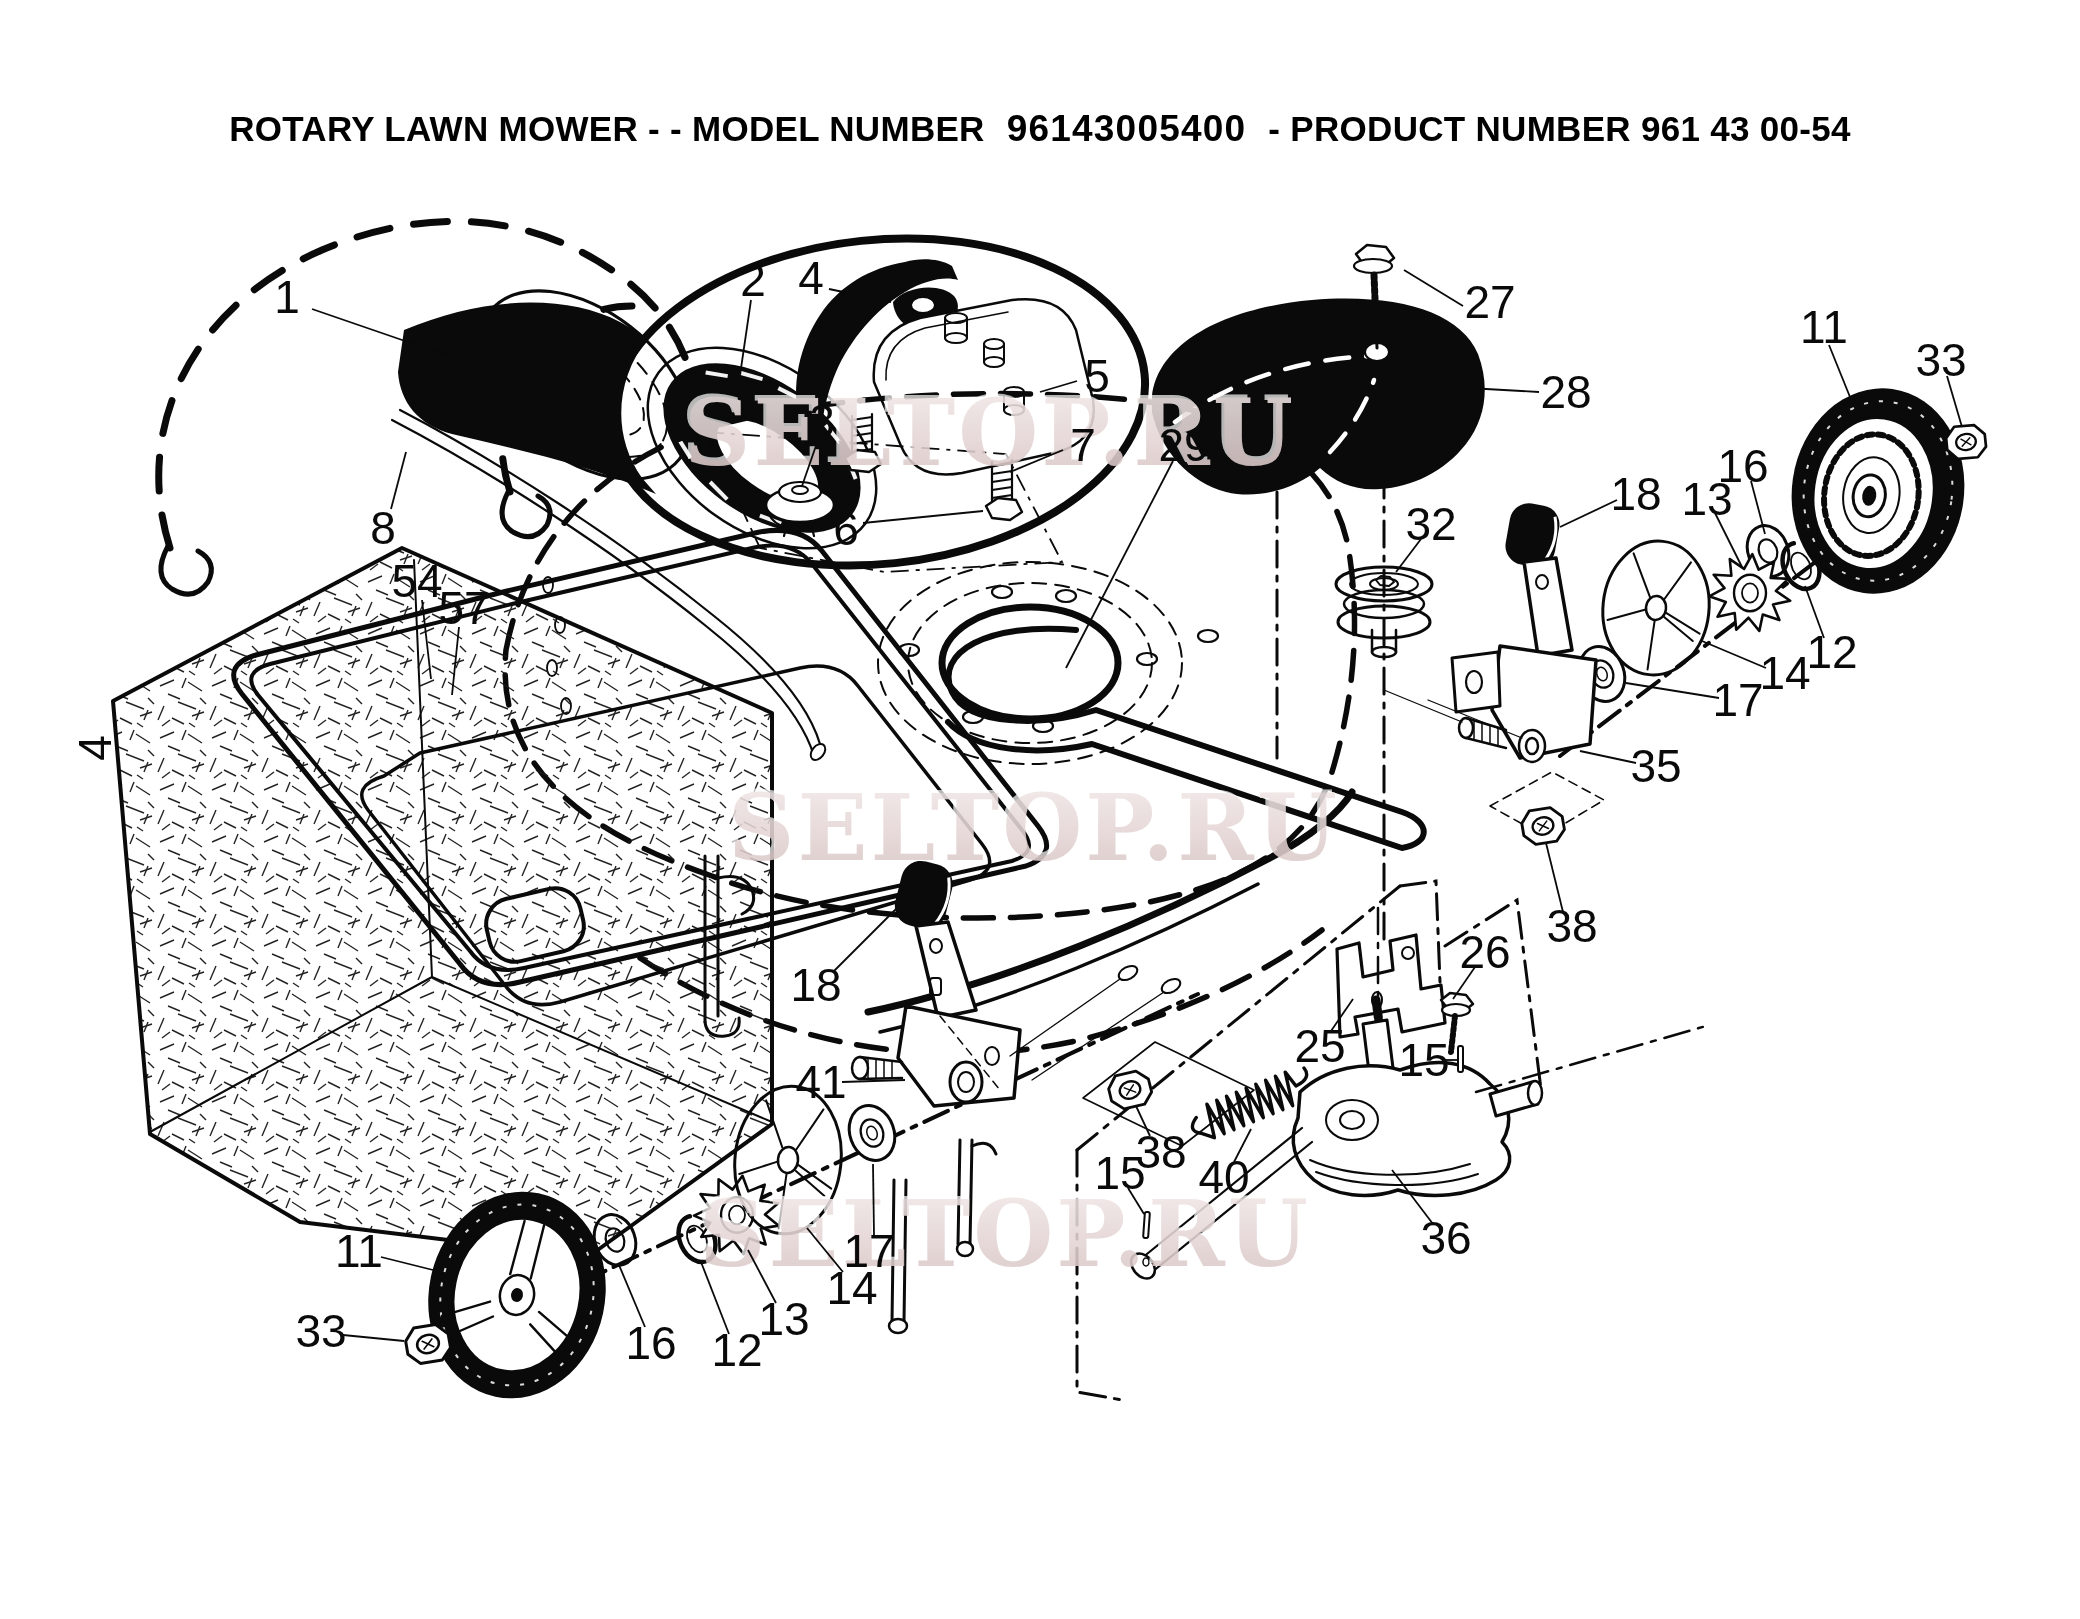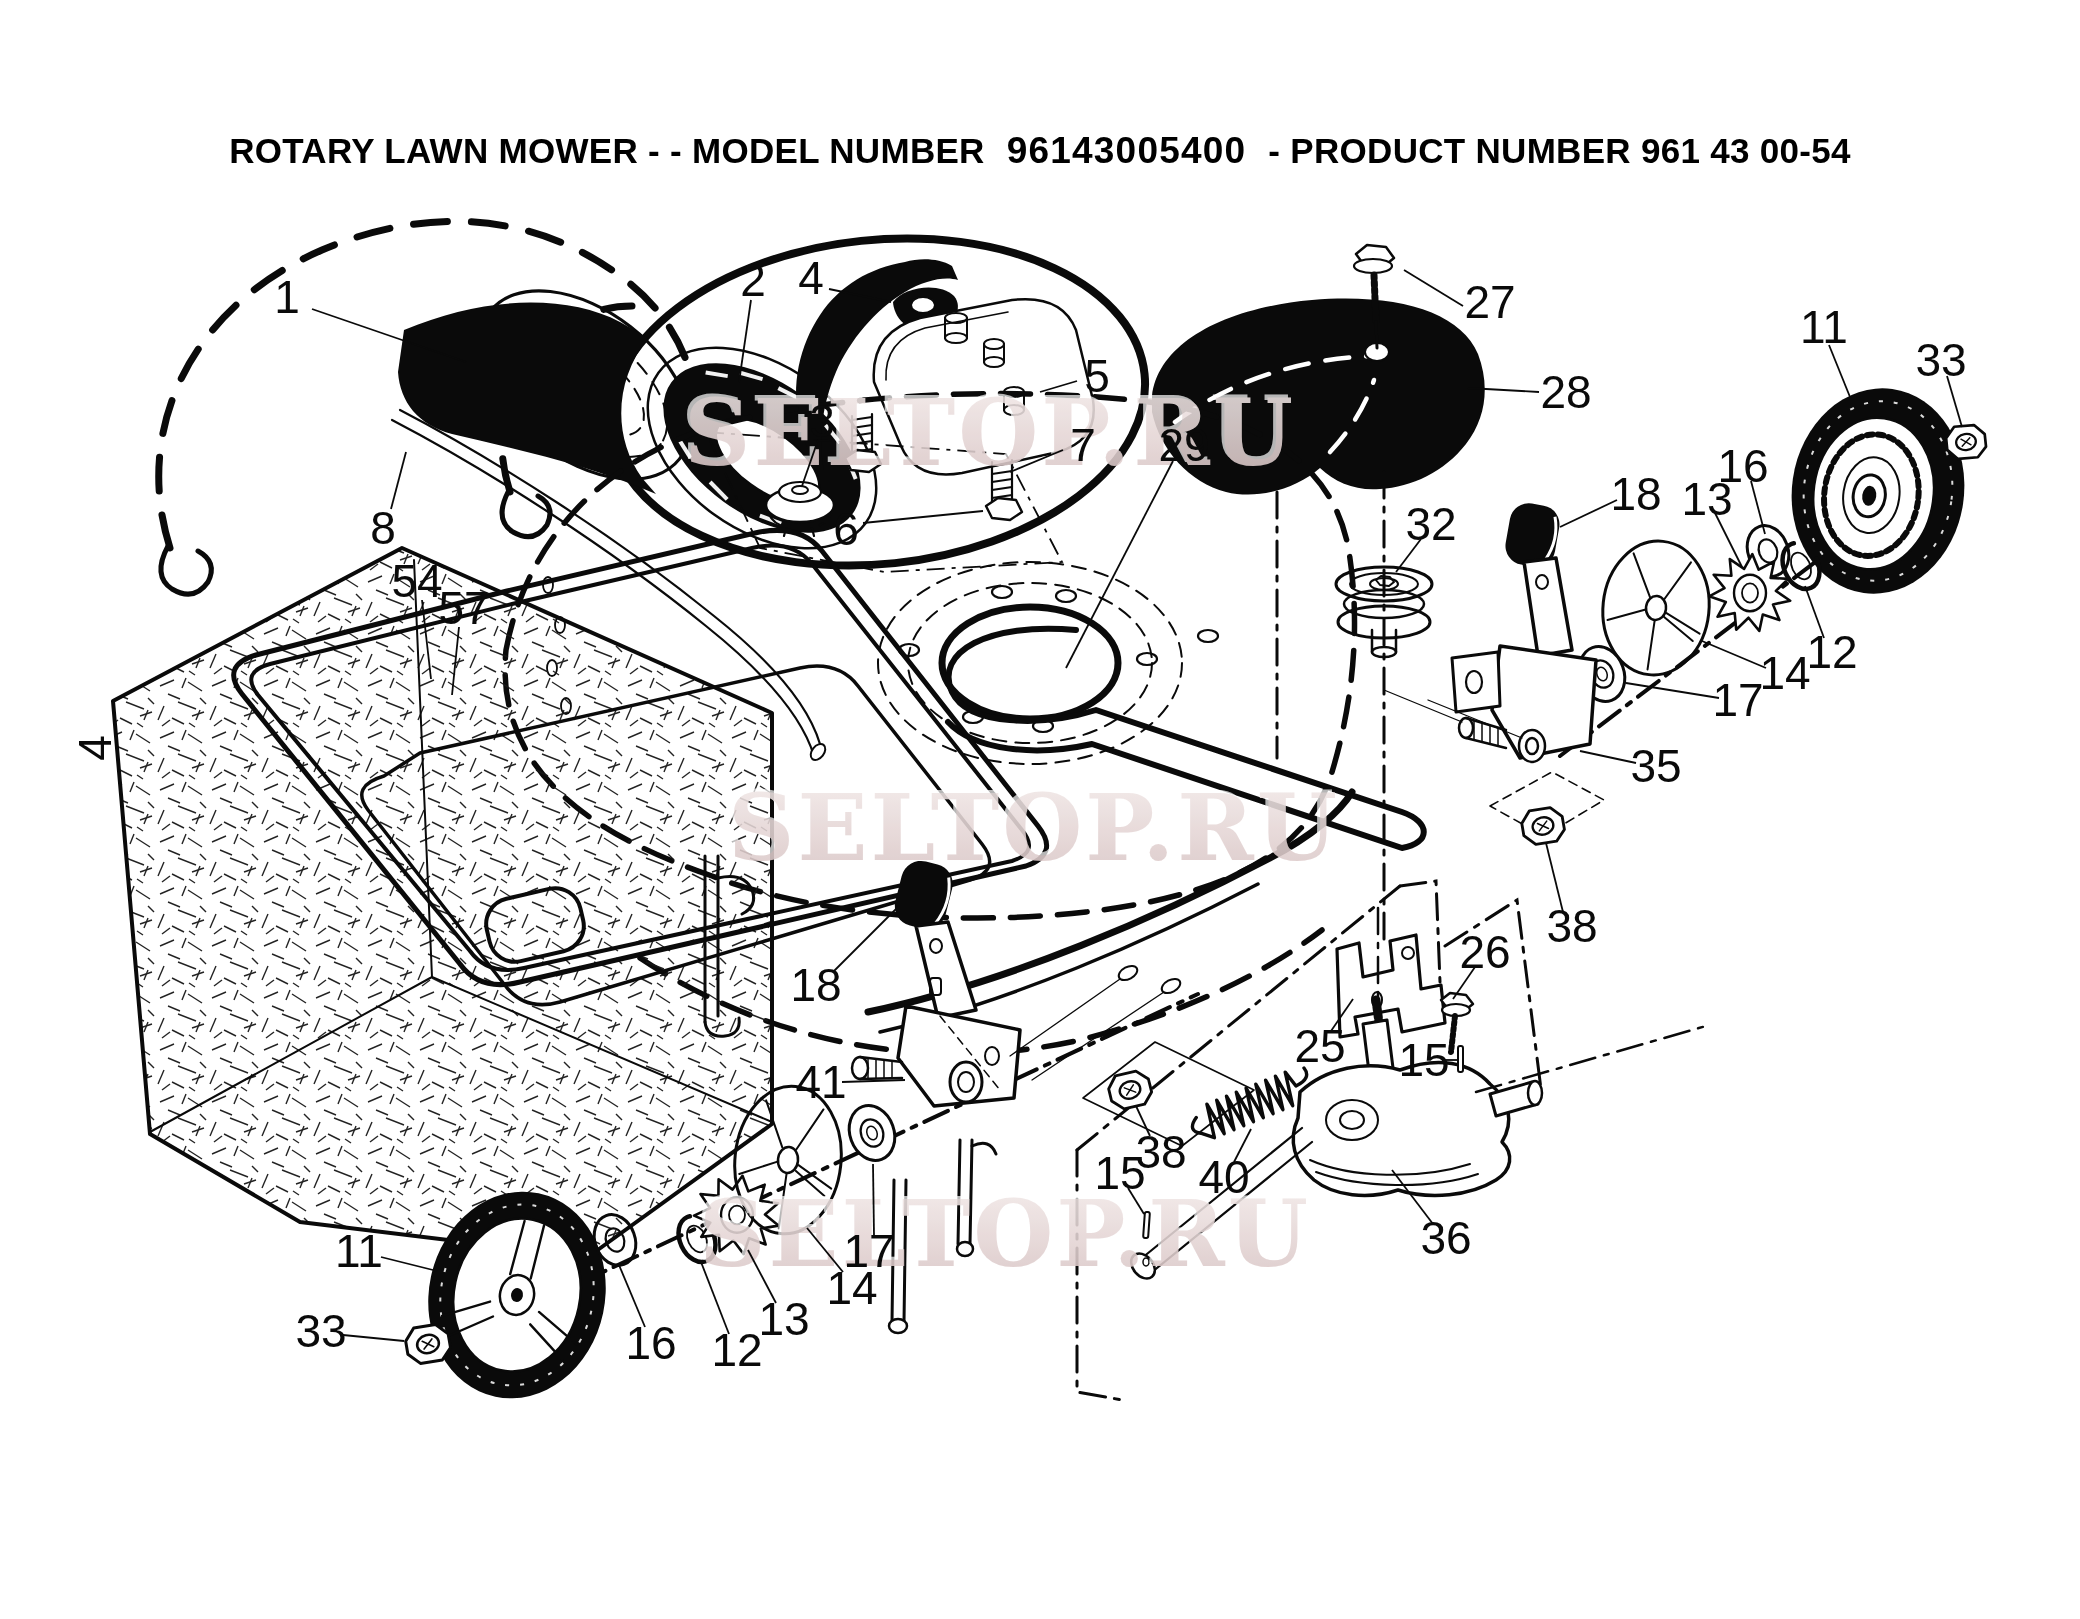--- a/index.html
+++ b/index.html
@@ -6,7 +6,7 @@
   #stage{position:relative;width:2080px;height:1619px;background:#fff;overflow:hidden;
          font-family:"Liberation Sans",sans-serif;}
   #title-bar{position:absolute;top:108px;left:0;width:100%;text-align:center;
-             font-weight:700;font-size:35px;letter-spacing:.3px;color:#000;white-space:nowrap;margin-top:22px;}
+             font-weight:700;font-size:35px;letter-spacing:.3px;color:#000;white-space:nowrap;}
   #title-bar .model{font-size:37px;letter-spacing:1.2px;padding:0 8px;}
   #title-bar .seg{padding:0 4px;}
   svg{position:absolute;left:0;top:0;}

